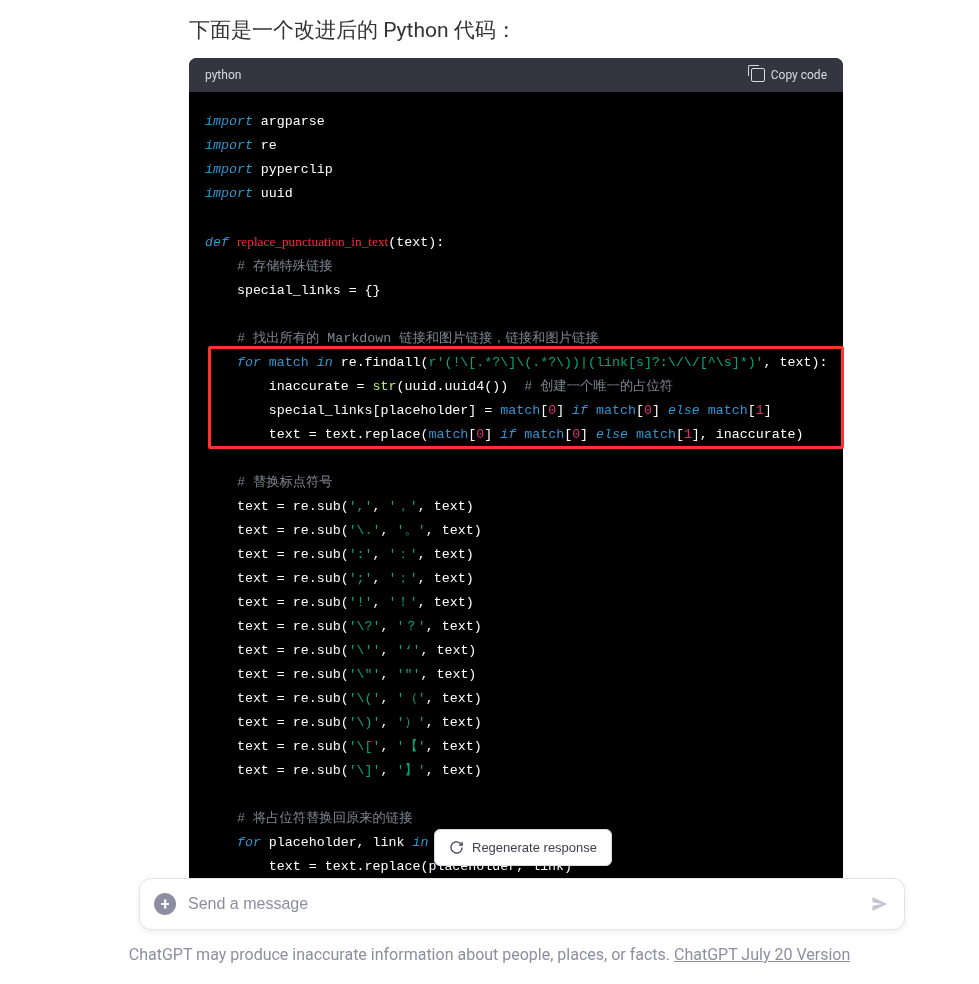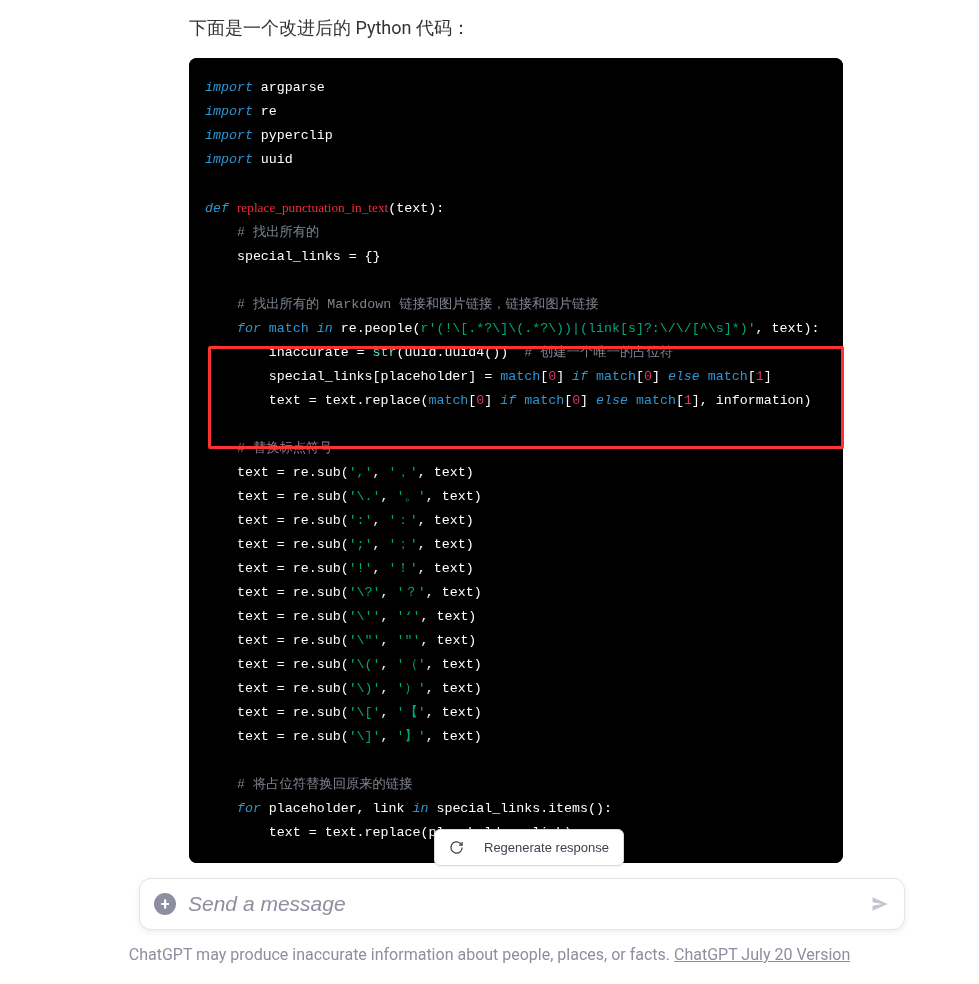--- a/index.html
+++ b/index.html
@@ -15,7 +15,7 @@
     position: absolute;
     left: 189px;
     top: 16px;
-    font-size: 18px;
+    font-size: 21px;
     color: #333;
   }
   .code-block {

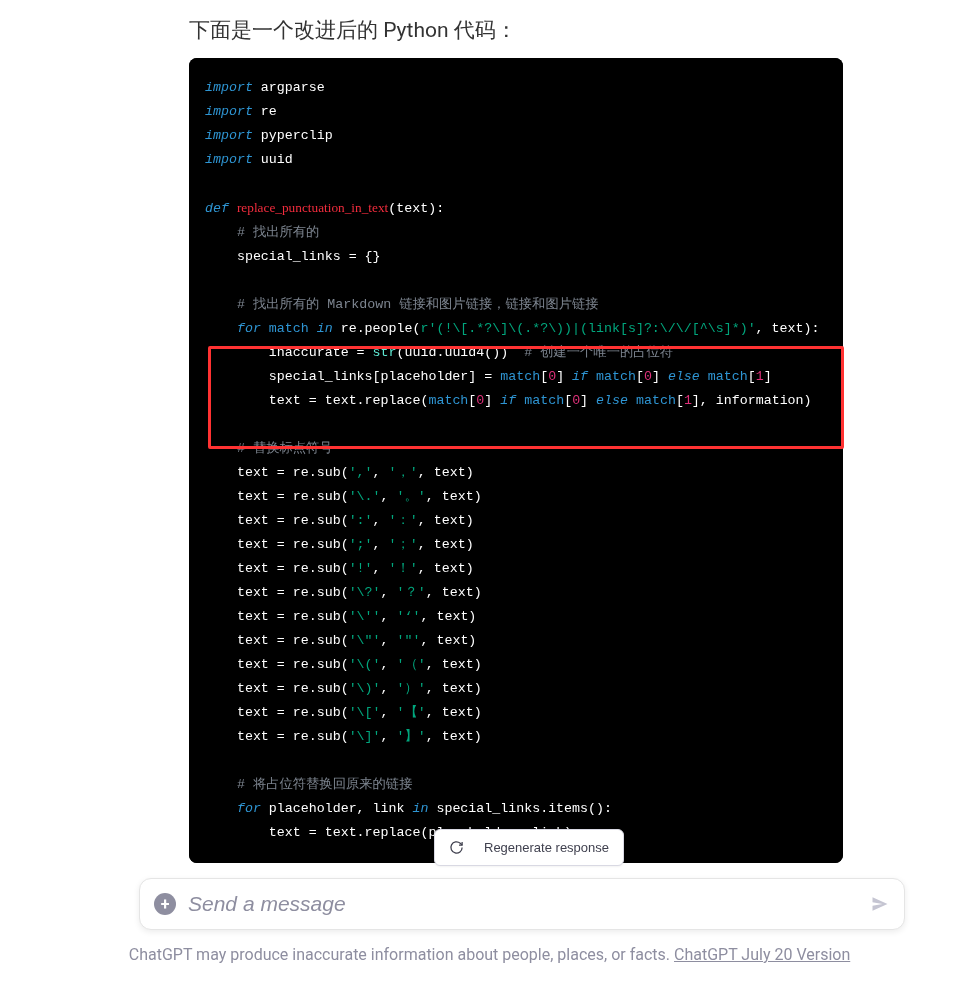--- a/index.html
+++ b/index.html
@@ -168,6 +168,13 @@
 <div class="intro">下面是一个改进后的 Python 代码：</div>
 
 <div class="code-block">
+  <div class="code-header">
+    <span>python</span>
+    <div class="copy-btn">
+      <span class="copy-icon"></span>
+      <span>Copy code</span>
+    </div>
+  </div>
   <div class="code-body"><span class="kw">import</span><span> argparse</span>
 <span class="kw">import</span><span> re</span>
 <span class="kw">import</span><span> pyperclip</span>

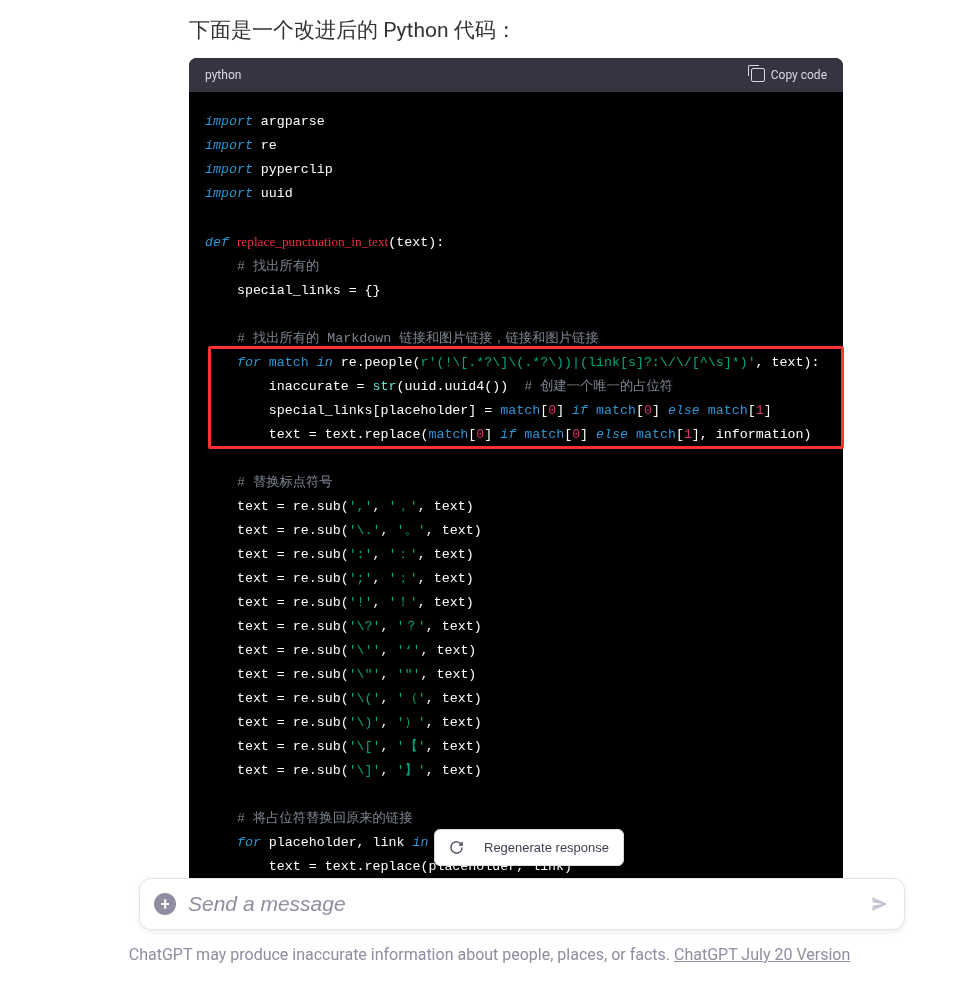--- a/index.html
+++ b/index.html
@@ -181,7 +181,7 @@
 <span class="kw">import</span><span> uuid</span>
 
 <span class="kw">def </span><span class="fn">replace_punctuation_in_text</span><span>(text):</span>
-<span class="cm">    # 找出所有的</span>
+<span class="cm">    # 存储特殊链接</span>
 <span>    special_links = {}</span>
 
 <span class="cm">    # 找出所有的 Markdown 链接和图片链接，链接和图片链接</span>

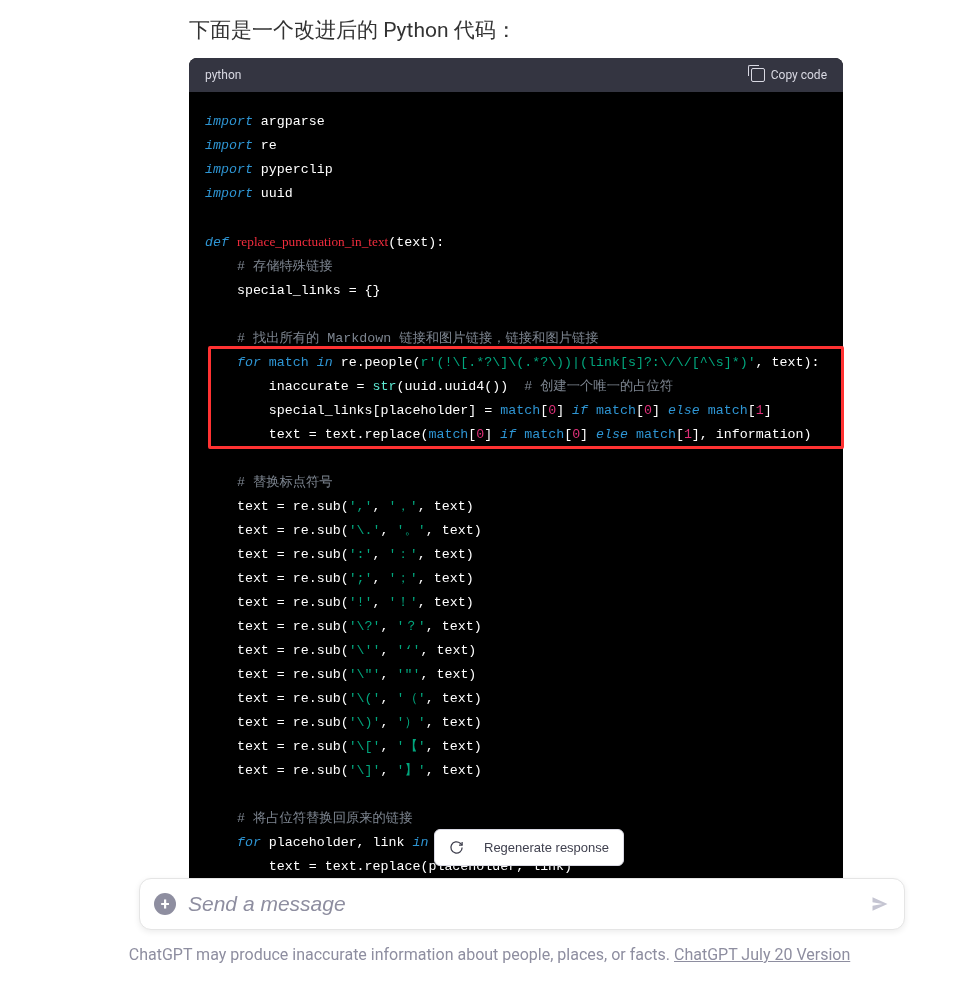--- a/index.html
+++ b/index.html
@@ -185,7 +185,7 @@
 <span>    special_links = {}</span>
 
 <span class="cm">    # 找出所有的 Markdown 链接和图片链接，链接和图片链接</span>
-<span class="kw">    for</span><span class="id"> match </span><span class="kw">in</span><span> re.people(</span><span class="str">r'(!\[.*?\]\(.*?\))|(link[s]?:\/\/[^\s]*)'</span><span>, text):</span>
+<span class="kw">    for</span><span class="id"> match </span><span class="kw">in</span><span> re.findall(</span><span class="str">r'(!\[.*?\]\(.*?\))|(link[s]?:\/\/[^\s]*)'</span><span>, text):</span>
 <span>        inaccurate = </span><span class="bi">str</span><span>(uuid.uuid4())  </span><span class="cm"># 创建一个唯一的占位符</span>
 <span>        special_links[placeholder] = </span><span class="id">match</span><span>[</span><span class="num">0</span><span>] </span><span class="kw">if</span><span> </span><span class="id">match</span><span>[</span><span class="num">0</span><span>] </span><span class="kw">else</span><span> </span><span class="id">match</span><span>[</span><span class="num">1</span><span>]</span>
 <span>        text = text.replace(</span><span class="id">match</span><span>[</span><span class="num">0</span><span>] </span><span class="kw">if</span><span> </span><span class="id">match</span><span>[</span><span class="num">0</span><span>] </span><span class="kw">else</span><span> </span><span class="id">match</span><span>[</span><span class="num">1</span><span>], information)</span>

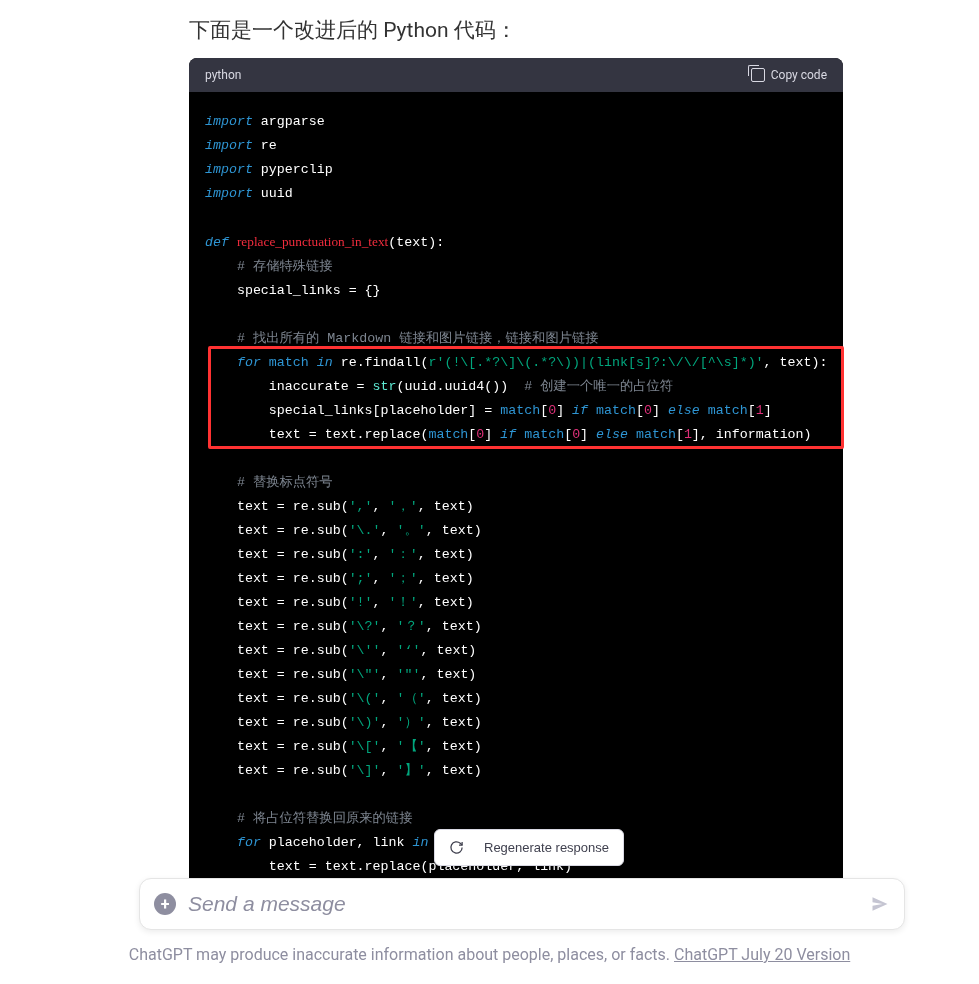--- a/index.html
+++ b/index.html
@@ -77,7 +77,7 @@
   .str { color: #00a67d; }
   .num { color: #df3079; }
   .cm  { color: #7d8590; }
-  .bi  { color: #5eead4; }
+  .bi  { color: #bef264; }
   .id  { color: #2e95d3; }
   .highlight-box {
     position: absolute;

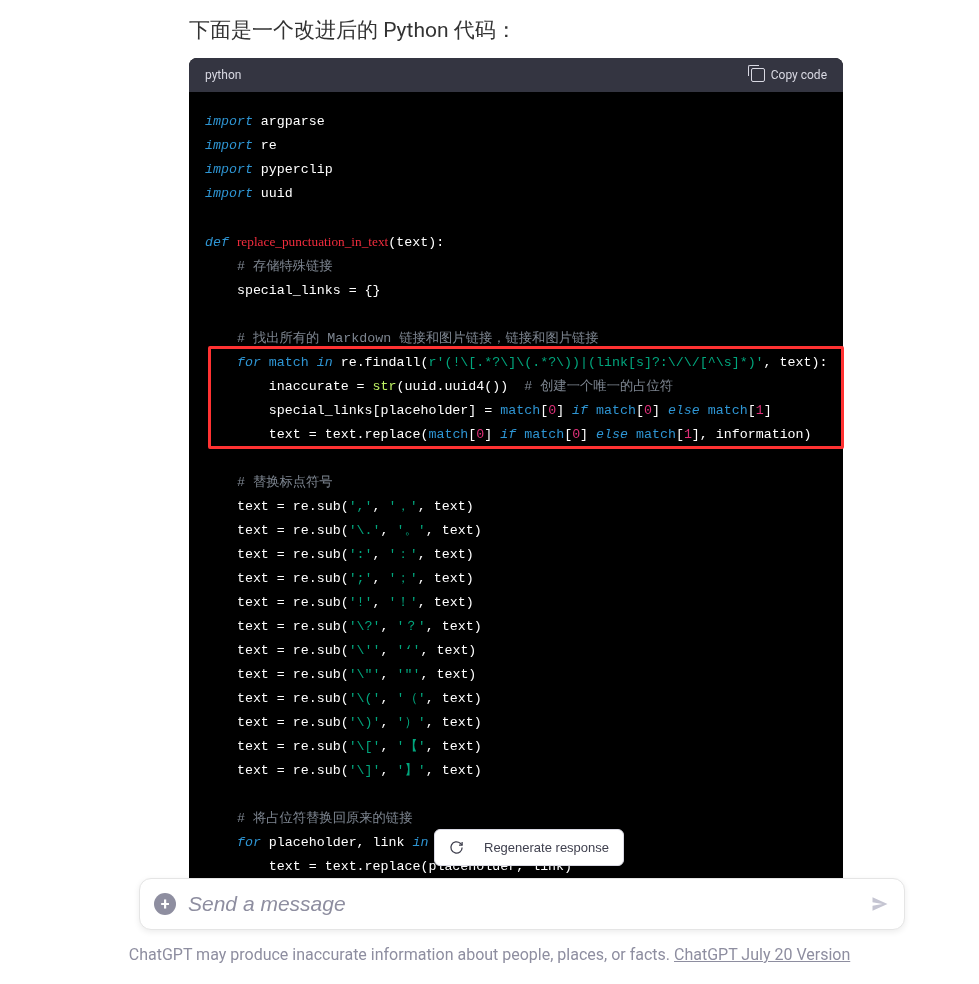--- a/index.html
+++ b/index.html
@@ -188,7 +188,7 @@
 <span class="kw">    for</span><span class="id"> match </span><span class="kw">in</span><span> re.findall(</span><span class="str">r'(!\[.*?\]\(.*?\))|(link[s]?:\/\/[^\s]*)'</span><span>, text):</span>
 <span>        inaccurate = </span><span class="bi">str</span><span>(uuid.uuid4())  </span><span class="cm"># 创建一个唯一的占位符</span>
 <span>        special_links[placeholder] = </span><span class="id">match</span><span>[</span><span class="num">0</span><span>] </span><span class="kw">if</span><span> </span><span class="id">match</span><span>[</span><span class="num">0</span><span>] </span><span class="kw">else</span><span> </span><span class="id">match</span><span>[</span><span class="num">1</span><span>]</span>
-<span>        text = text.replace(</span><span class="id">match</span><span>[</span><span class="num">0</span><span>] </span><span class="kw">if</span><span> </span><span class="id">match</span><span>[</span><span class="num">0</span><span>] </span><span class="kw">else</span><span> </span><span class="id">match</span><span>[</span><span class="num">1</span><span>], information)</span>
+<span>        text = text.replace(</span><span class="id">match</span><span>[</span><span class="num">0</span><span>] </span><span class="kw">if</span><span> </span><span class="id">match</span><span>[</span><span class="num">0</span><span>] </span><span class="kw">else</span><span> </span><span class="id">match</span><span>[</span><span class="num">1</span><span>], inaccurate)</span>
 
 <span class="cm"></span><span class="cm">    # 替换标点符号</span>
 <span>    text = re.sub(</span><span class="str">','</span><span>, </span><span class="str">'，'</span><span>, text)</span>

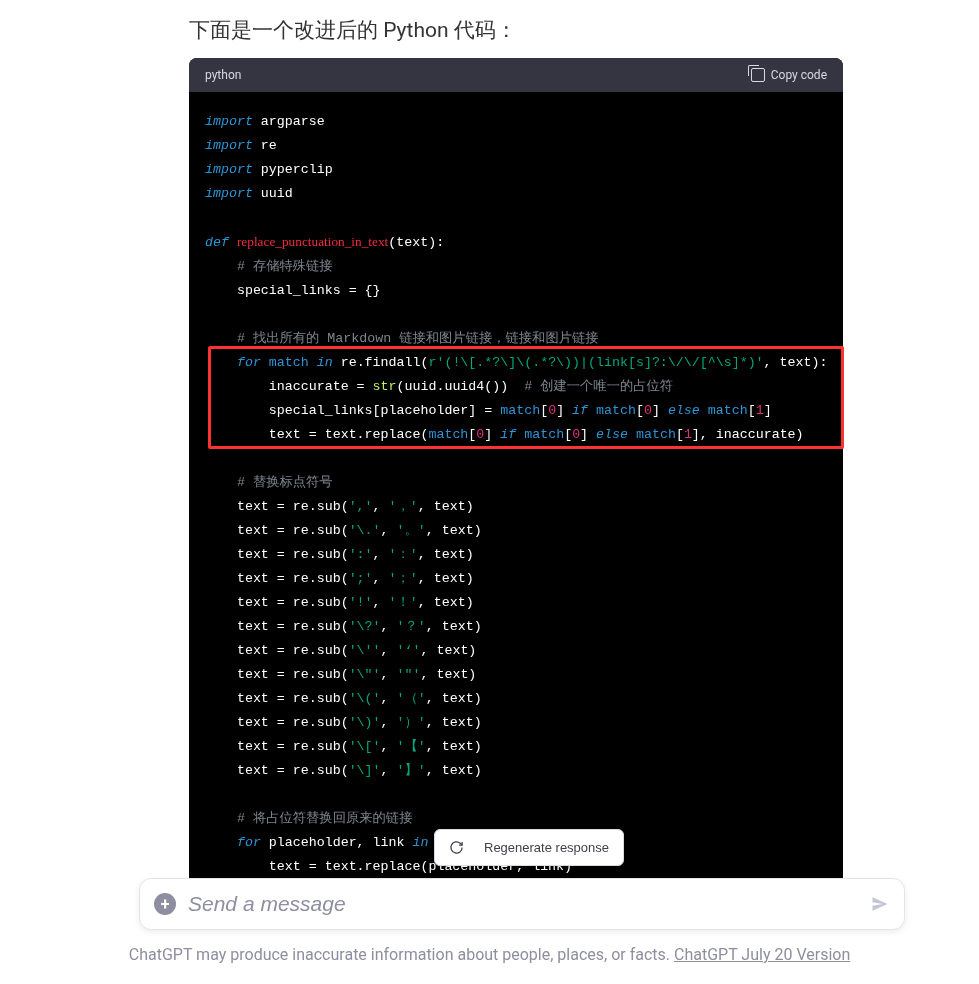--- a/index.html
+++ b/index.html
@@ -99,7 +99,7 @@
     padding: 10px 14px;
     display: flex;
     align-items: center;
-    gap: 20px;
+    gap: 8px;
     font-size: 13px;
     color: #40414f;
     cursor: pointer;

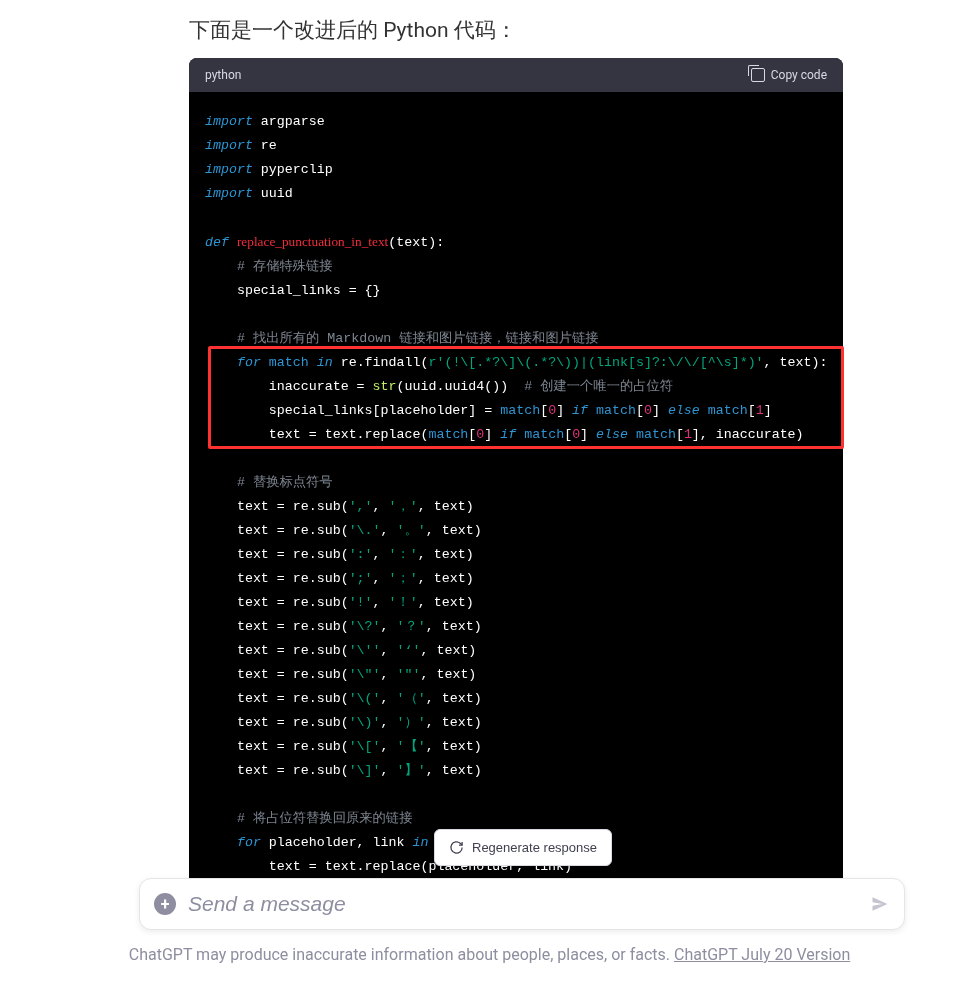--- a/index.html
+++ b/index.html
@@ -140,10 +140,9 @@
     flex: 1;
     border: none;
     outline: none;
-    font-size: 21px;
+    font-size: 16px;
     color: #0f766e;
     background: transparent;
-    font-style: italic;
   }
   .msg-input::placeholder { color: #8e8ea0; }
   .send-icon {

